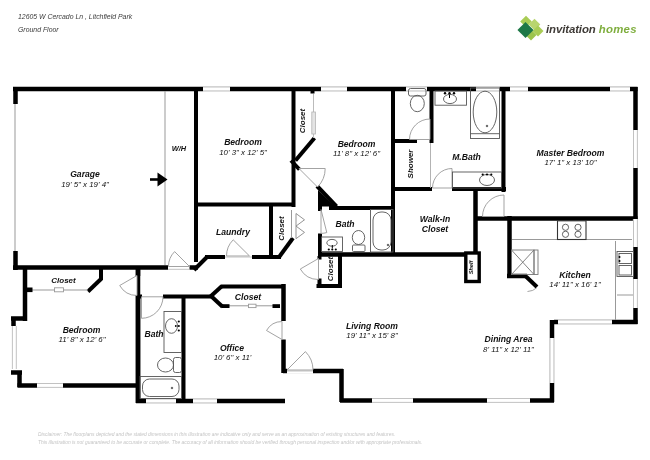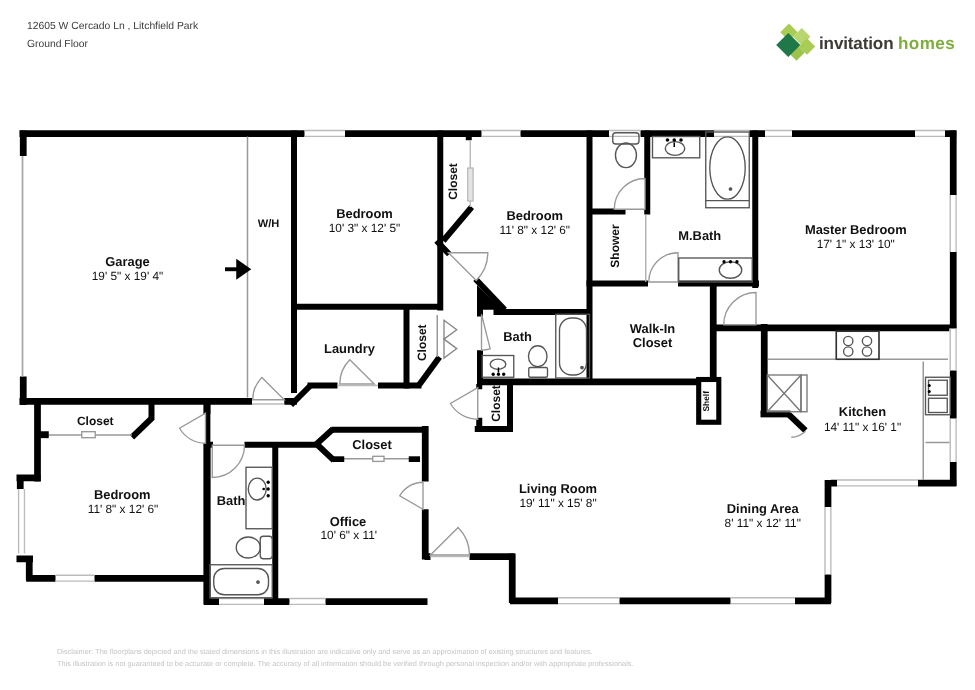--- a/index.html
+++ b/index.html
@@ -4,7 +4,7 @@
 <style>
   html,body{margin:0;padding:0;background:#fff;}
   .page{position:relative;width:650px;height:460px;background:#0ea5e9;overflow:hidden;
-        font-family:"Liberation Sans", sans-serif;}
+        font-family:"Liberation Sans", sans-serif;font-style:italic;}
   svg text{font-family:"Liberation Sans", sans-serif;}
   .rm{font-weight:bold;font-size:8.6px;fill:#111;text-anchor:middle;}
   .dm{font-size:7.9px;fill:#111;text-anchor:middle;}

